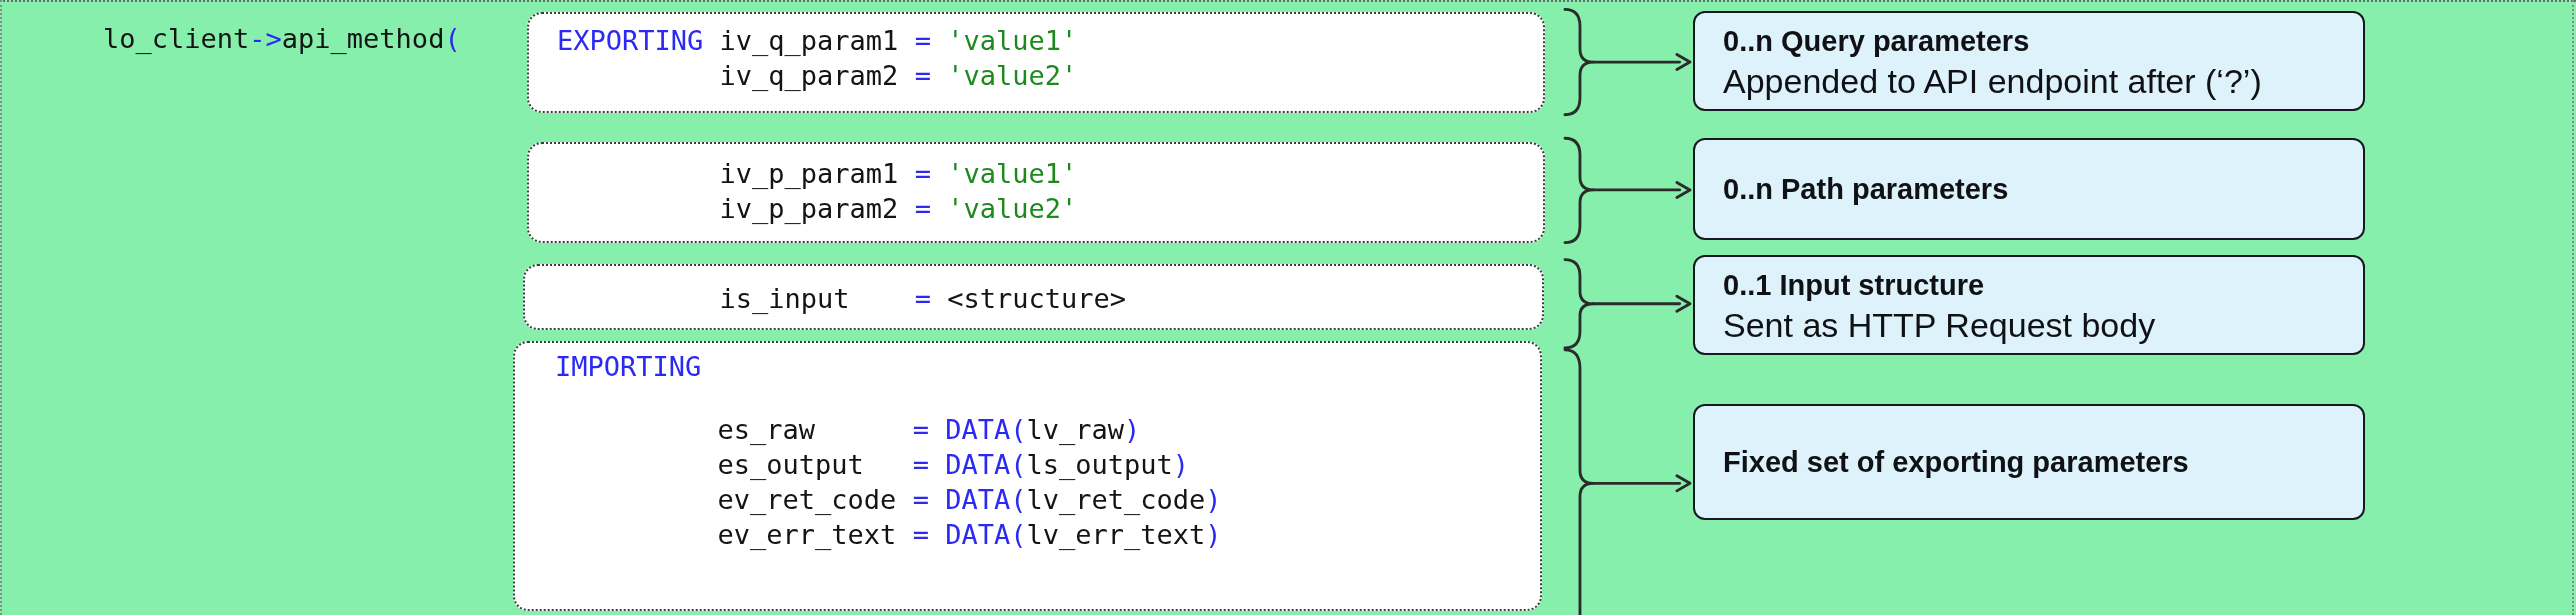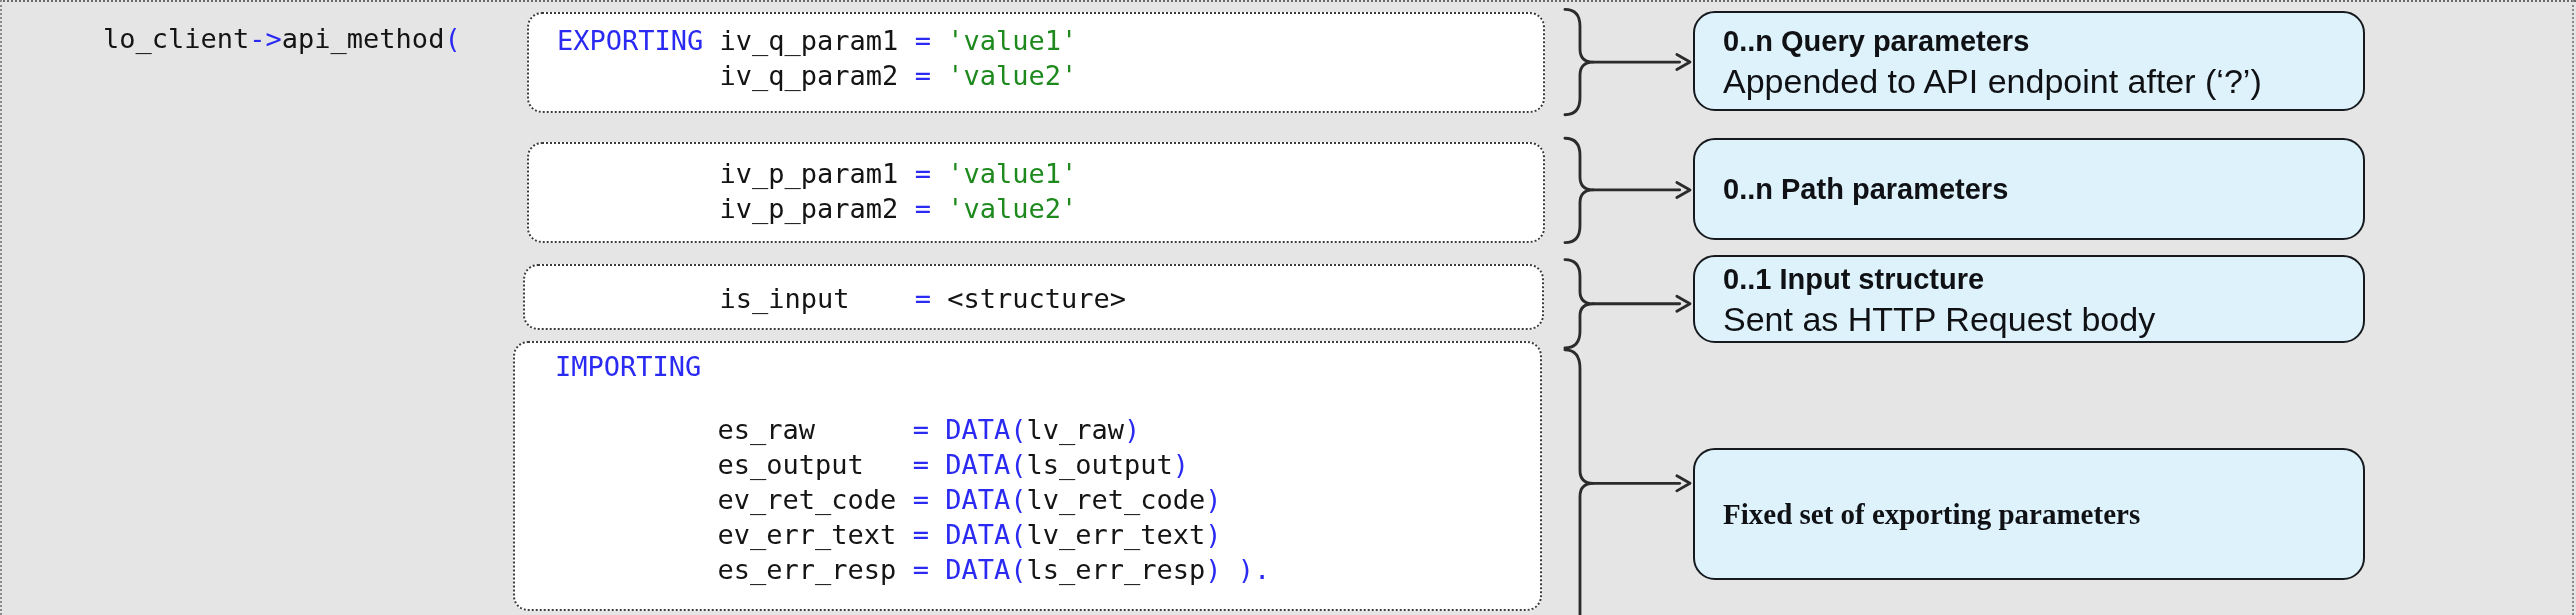--- a/index.html
+++ b/index.html
@@ -10,7 +10,7 @@
   *{margin:0;padding:0;box-sizing:border-box;}
   html,body{background:#ffffff;}
   .page{
-    position:relative;width:2576px;height:615px;background:#e5e5e5;
+    position:relative;width:2576px;height:615px;background:#86efac;
     overflow:hidden;font-family:"Liberation Sans",sans-serif;
   }
   

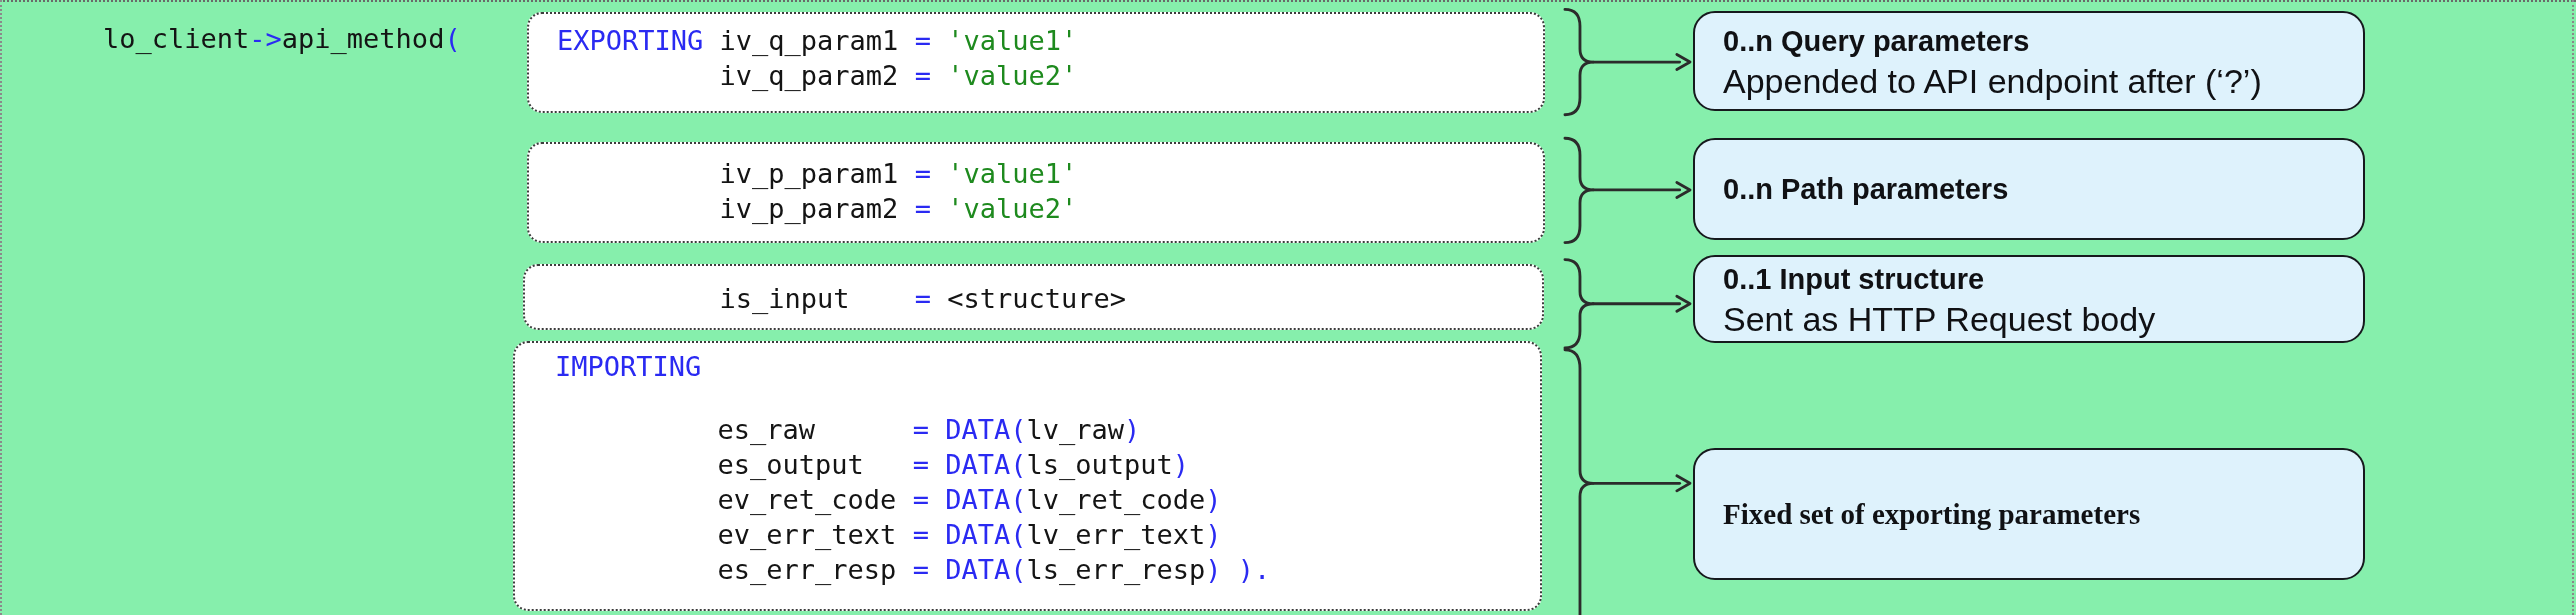--- a/index.html
+++ b/index.html
@@ -44,7 +44,7 @@
   
   .callout{
     position:absolute;left:1693px;width:672px;
-    background:var(--callout-fill);border:2.8px solid var(--callout-border);border-radius:22px;
+    background:var(--callout-fill);border:2.8px solid var(--callout-border);border-radius:12px;
     display:flex;flex-direction:column;justify-content:center;
     padding-left:28px;padding-right:11.3px;color:#101114;
   }

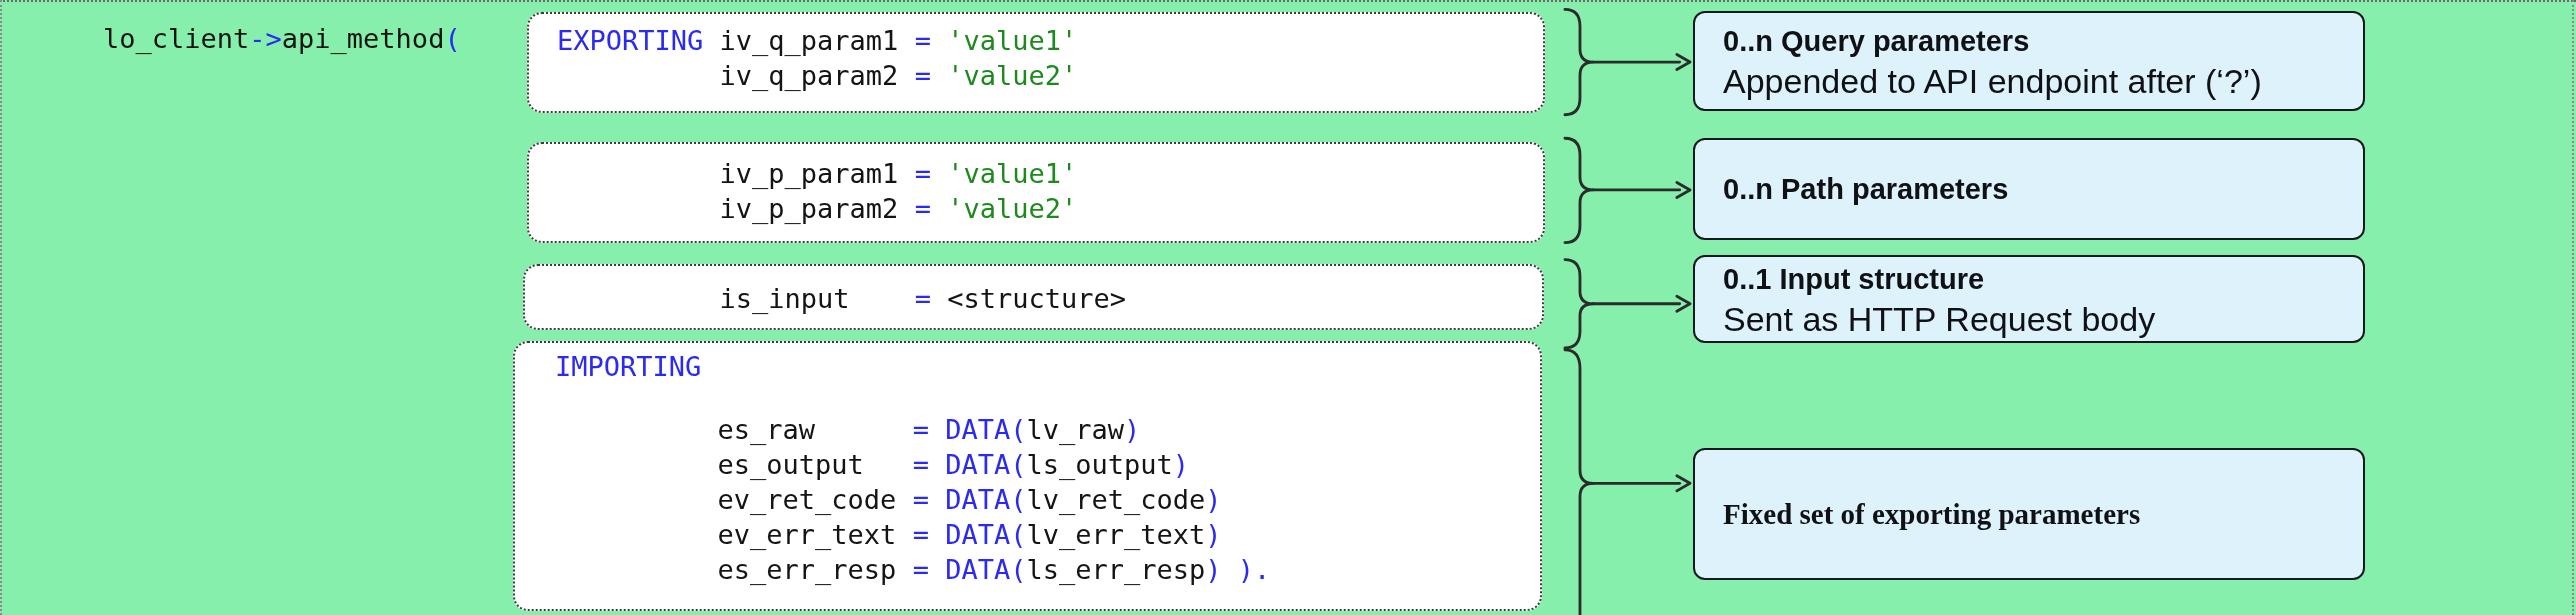--- a/index.html
+++ b/index.html
@@ -50,7 +50,7 @@
   }
   .co-1{top:11.3px;height:100px;}
   .co-2{top:138px;height:102px;}
-  .co-3{top:255px;height:88px;}
+  .co-3{top:255px;height:100px;}
   .co-4{top:448px;height:132px;font-family:Liberation Serif, serif;}
   .co-title{font-weight:700;font-size:29px;line-height:40px;}
   .co-sub{font-weight:400;font-size:34px;line-height:40px;}

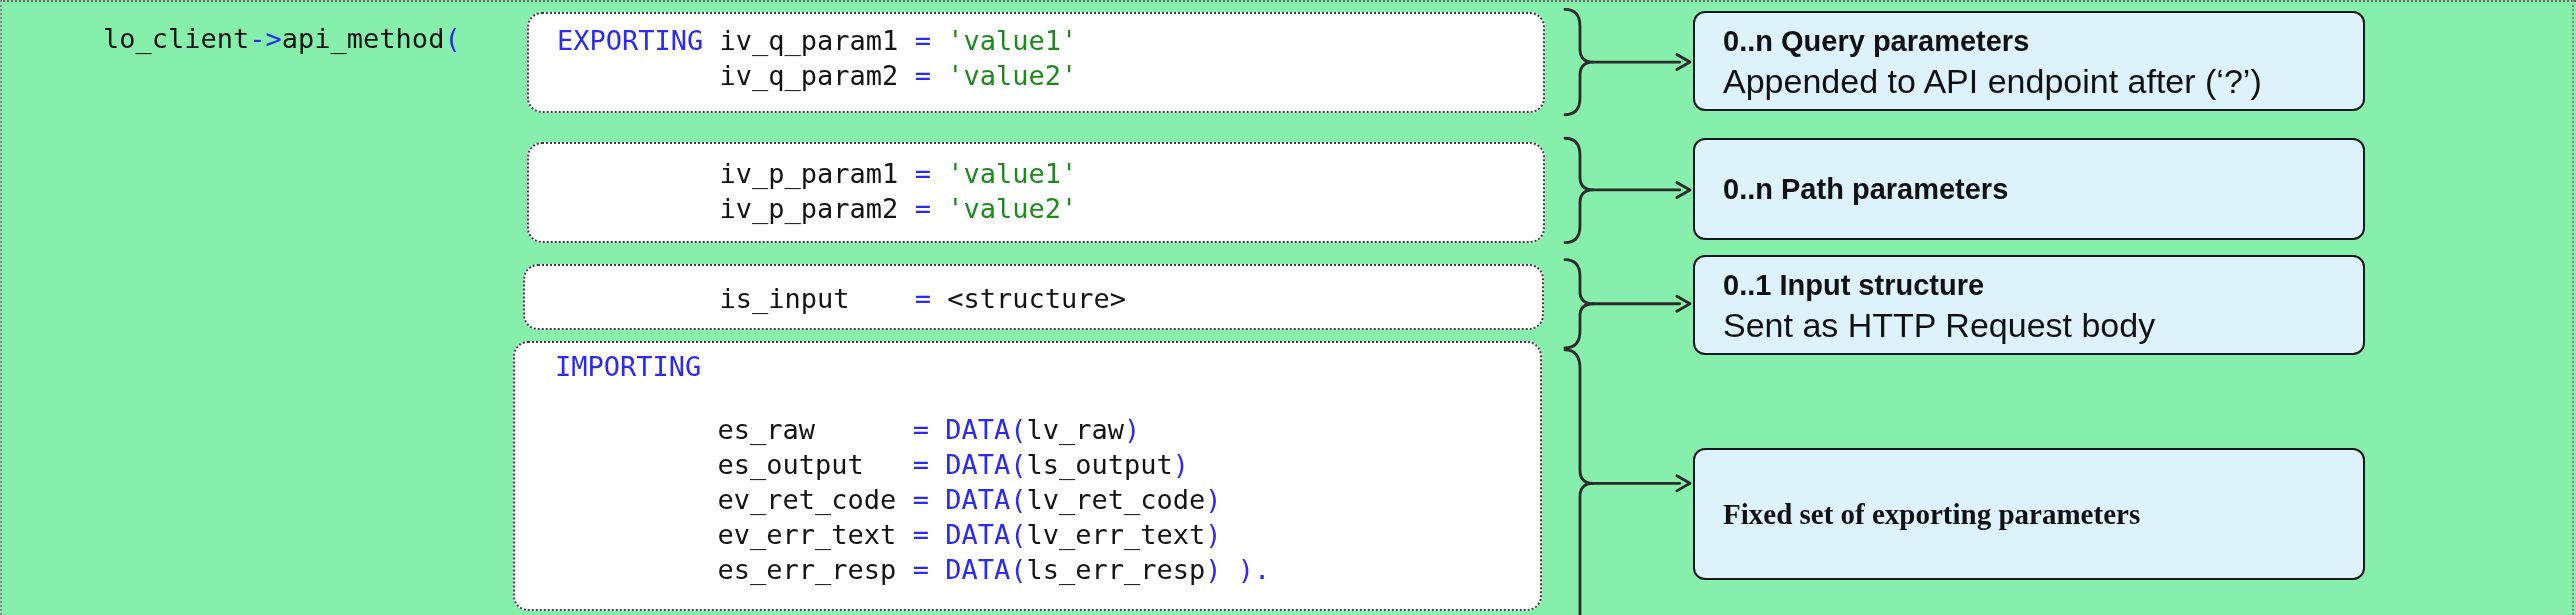--- a/index.html
+++ b/index.html
@@ -51,7 +51,7 @@
   .co-1{top:11.3px;height:100px;}
   .co-2{top:138px;height:102px;}
   .co-3{top:255px;height:100px;}
-  .co-4{top:448px;height:132px;font-family:Liberation Serif, serif;}
+  .co-4{top:404px;height:116px;}
   .co-title{font-weight:700;font-size:29px;line-height:40px;}
   .co-sub{font-weight:400;font-size:34px;line-height:40px;}
 </style>

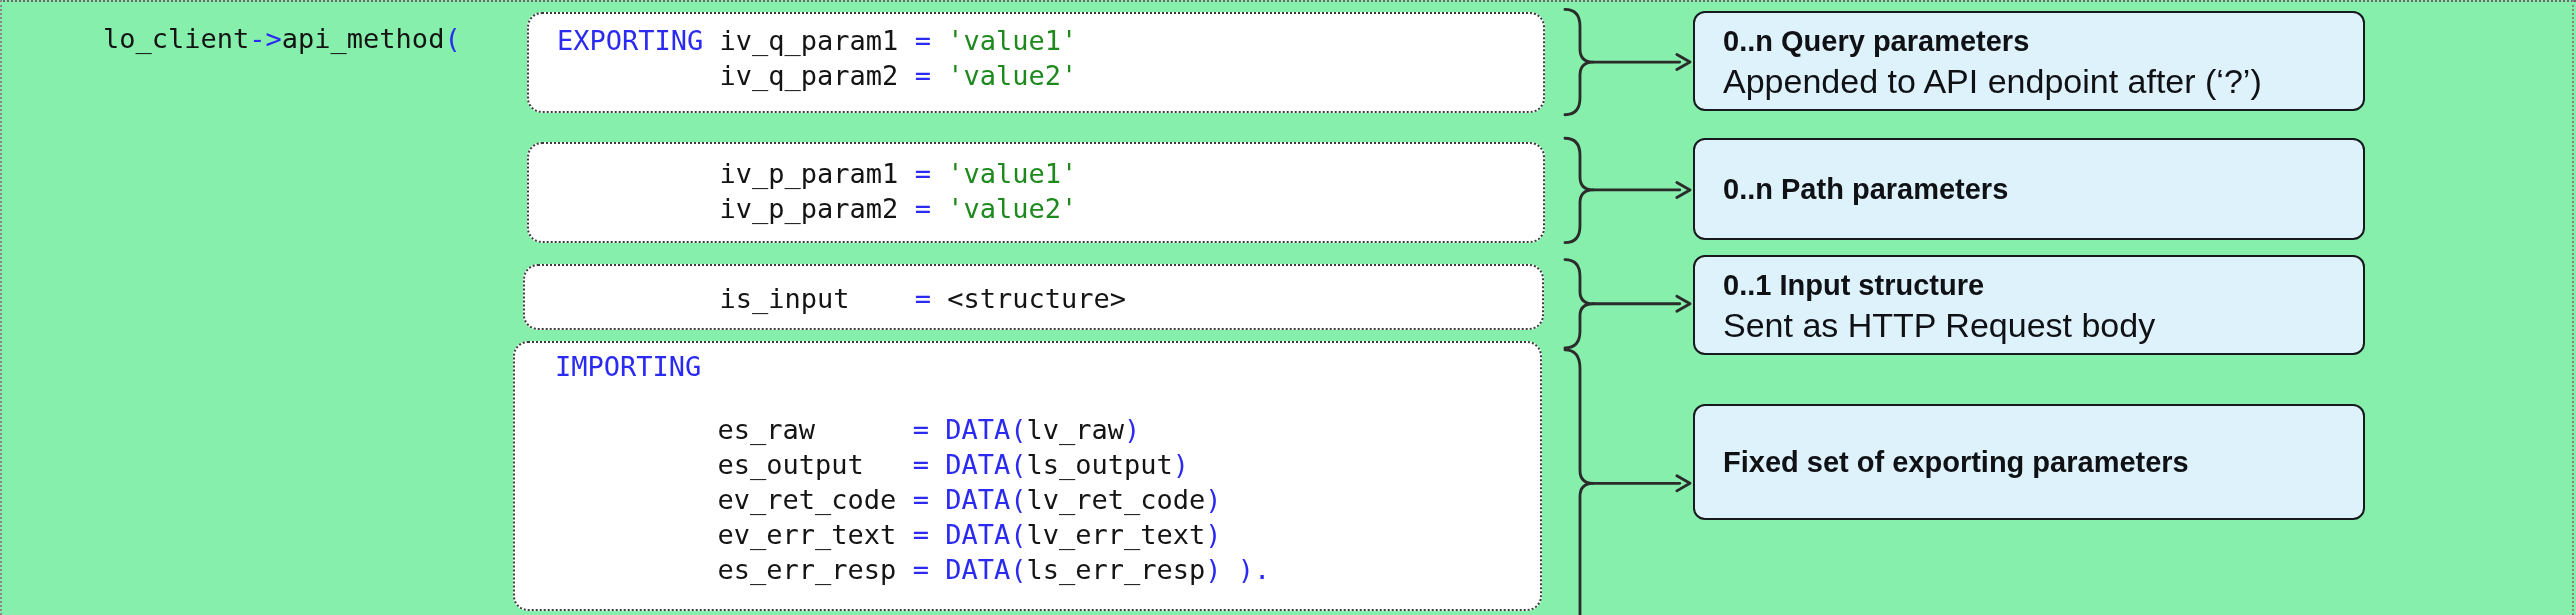--- a/index.html
+++ b/index.html
@@ -85,7 +85,6 @@
       <div class="cline"><span class="seg-pl">          es_output   </span><span class="seg-kw">=</span><span class="seg-pl"> </span><span class="seg-kw">DATA(</span><span class="seg-pl">ls_output</span><span class="seg-kw">)</span></div>
       <div class="cline"><span class="seg-pl">          ev_ret_code </span><span class="seg-kw">=</span><span class="seg-pl"> </span><span class="seg-kw">DATA(</span><span class="seg-pl">lv_ret_code</span><span class="seg-kw">)</span></div>
       <div class="cline"><span class="seg-pl">          ev_err_text </span><span class="seg-kw">=</span><span class="seg-pl"> </span><span class="seg-kw">DATA(</span><span class="seg-pl">lv_err_text</span><span class="seg-kw">)</span></div>
-      <div class="cline"><span class="seg-pl">          es_err_resp </span><span class="seg-kw">=</span><span class="seg-pl"> </span><span class="seg-kw">DATA(</span><span class="seg-pl">ls_err_resp</span><span class="seg-kw">)</span><span class="seg-pl"> </span><span class="seg-kw">).</span></div>
     </div>
 
   <svg class="connectors" viewBox="0 0 2739 654" xmlns="http://www.w3.org/2000/svg">

